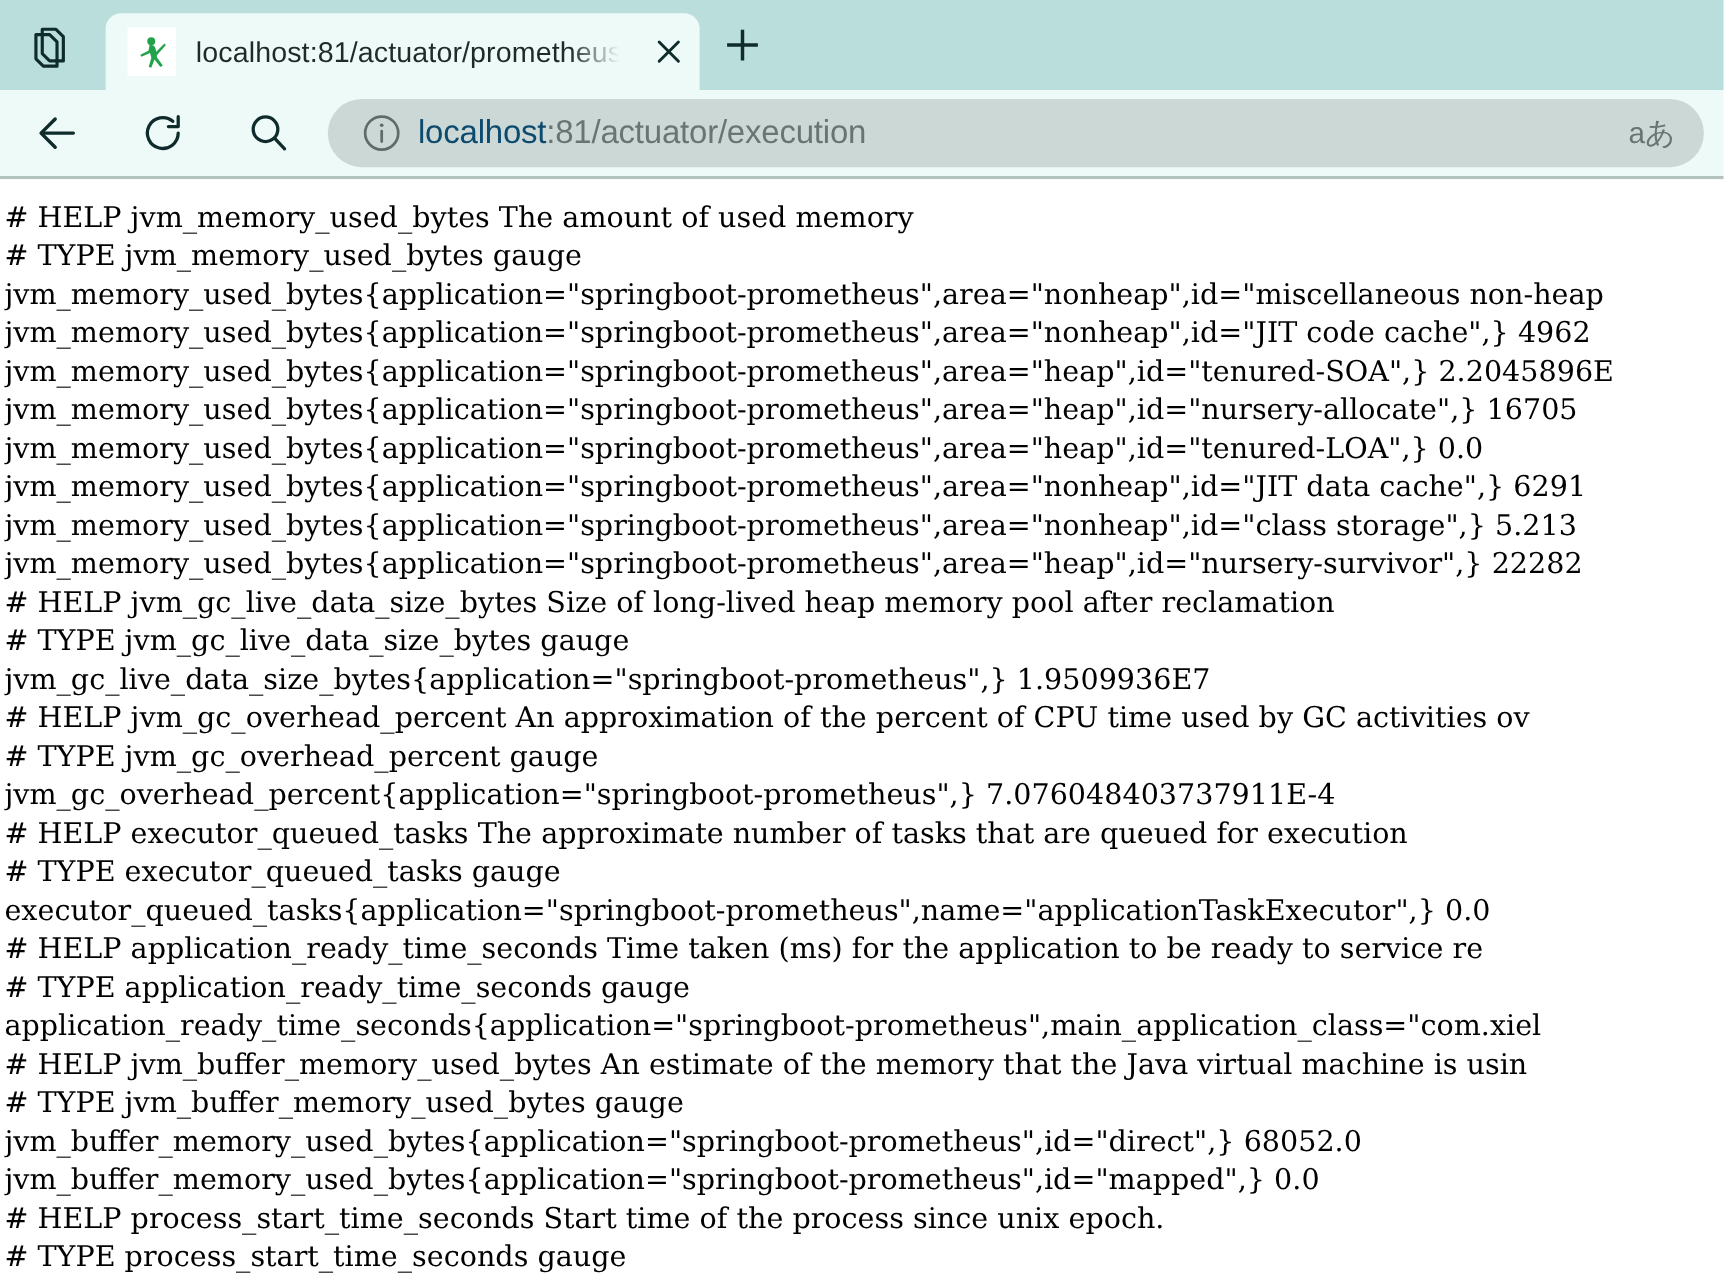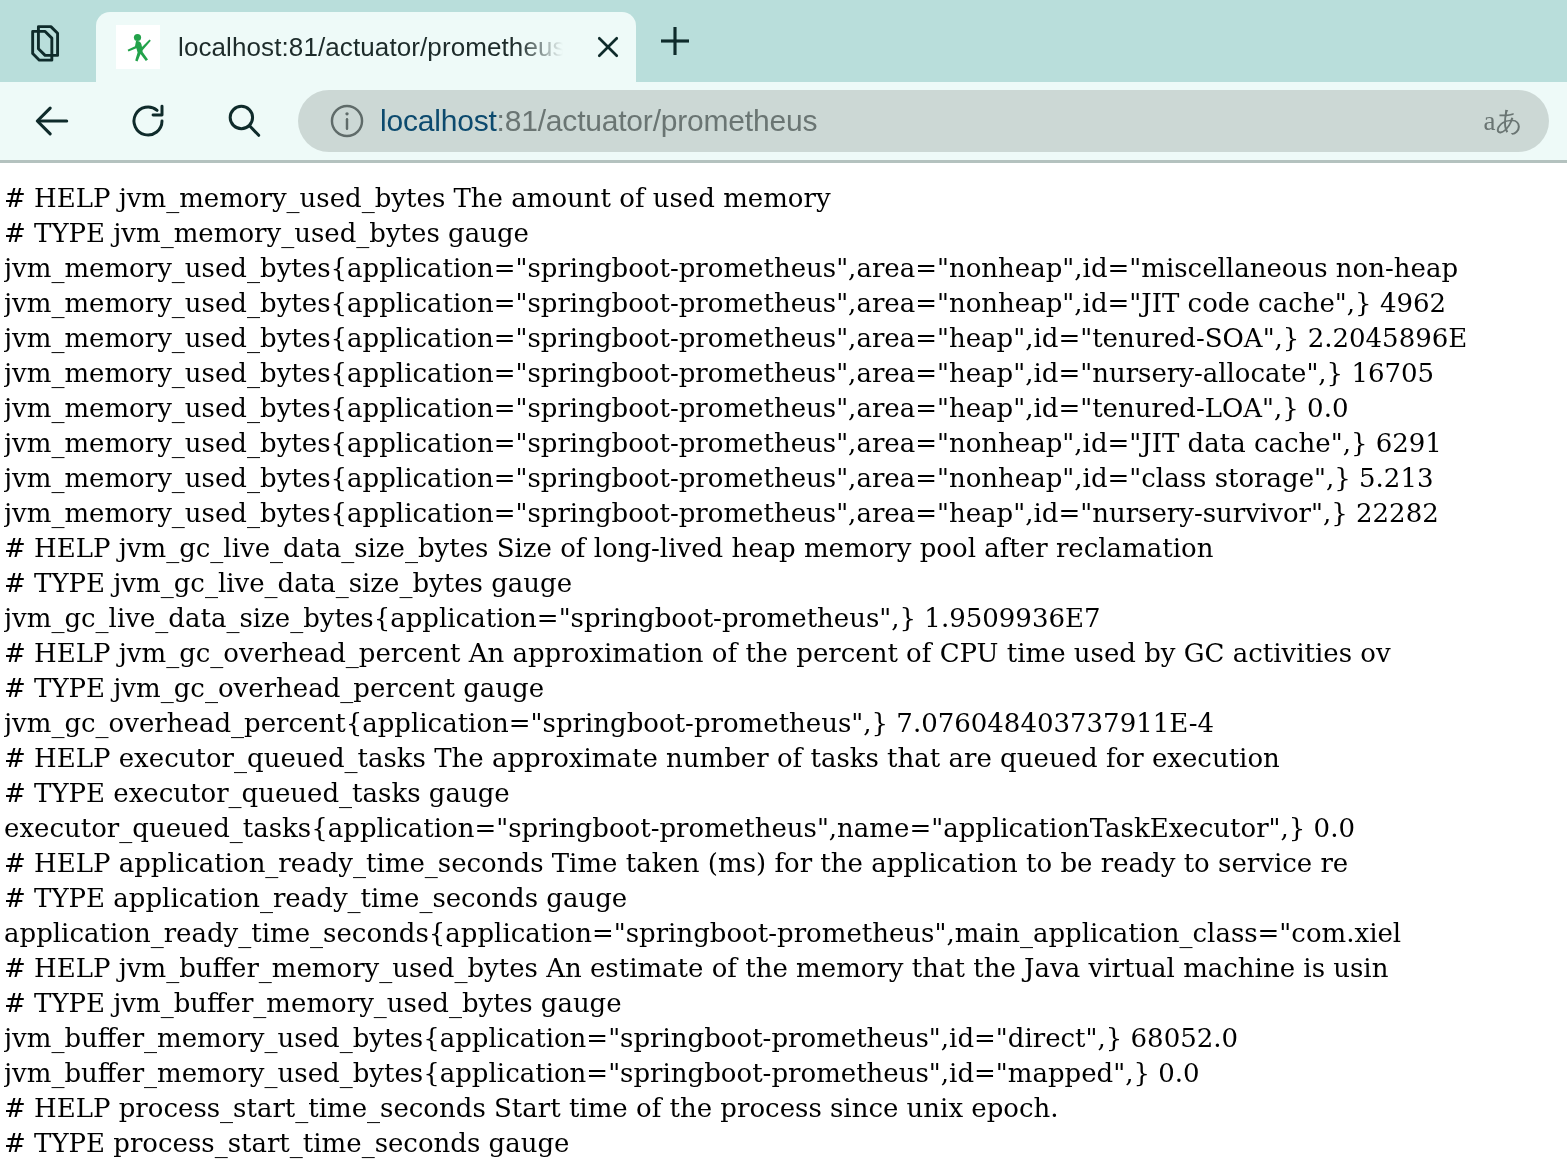--- a/index.html
+++ b/index.html
@@ -249,7 +249,7 @@
         <circle cx="12" cy="7.9" r="0.95" fill="#5f6b69" stroke="none"></circle>
       </svg>
     </div>
-    <div id="url-text"><span class="host">localhost</span><span class="path">:81/actuator/prometheus</span></div>
+    <div id="url-text"><span class="host">localhost</span><span class="path">:81/actuator/execution</span></div>
     <div id="translate-btn">aあ</div>
   </div>
 </div>

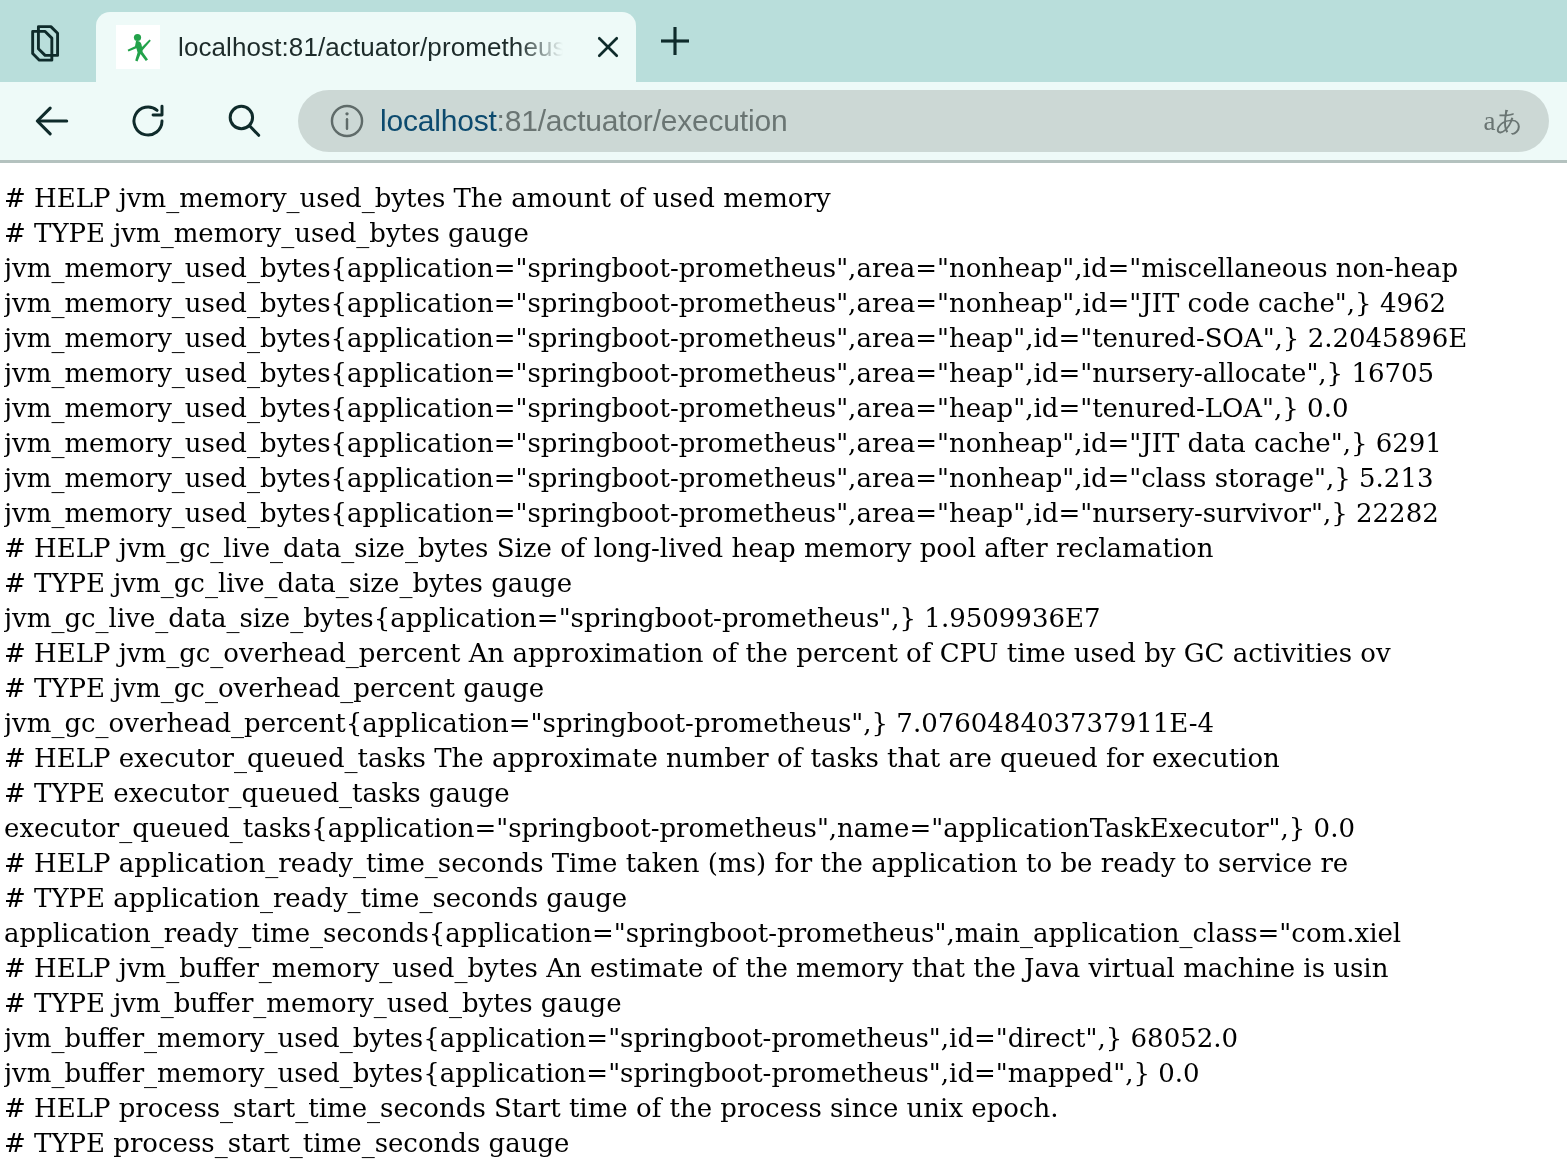--- a/index.html
+++ b/index.html
@@ -144,7 +144,6 @@
     color: #6a7573;
     padding-left: 14px;
     white-space: nowrap;
-    font-family: Liberation Serif, serif;
   }
 
   #chrome-divider {

